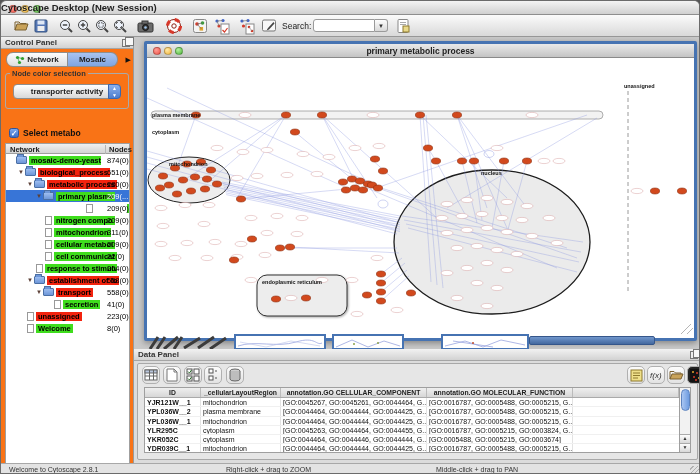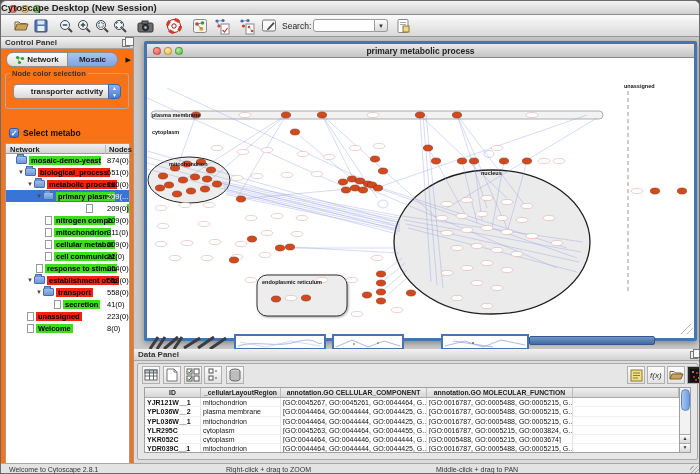--- a/index.html
+++ b/index.html
@@ -88,7 +88,7 @@
   .dbody{position:absolute;left:3px;top:14px;width:561px;height:97px;background:#e6e6e6;
     border:1px solid #a8a8a8;border-radius:2px;}
   .dtool{position:relative;height:22px;}
-  .dbtn{position:absolute;top:2px;width:18px;height:18px;border:1px solid #b0b0b0;border-radius:0;
+  .dbtn{position:absolute;top:2px;width:18px;height:18px;border:1px solid #b0b0b0;border-radius:5px;
     background:linear-gradient(#fcfcfc,#e2e2e2);display:flex;align-items:center;justify-content:center;}
   .dtable{position:absolute;left:6px;top:23px;width:536px;height:66px;background:#fff;border:1px solid #9f9f9f;overflow:hidden;}
   .thead{display:flex;height:10px;background:linear-gradient(#efefef,#d7d7d7);border-bottom:1px solid #aaa;

